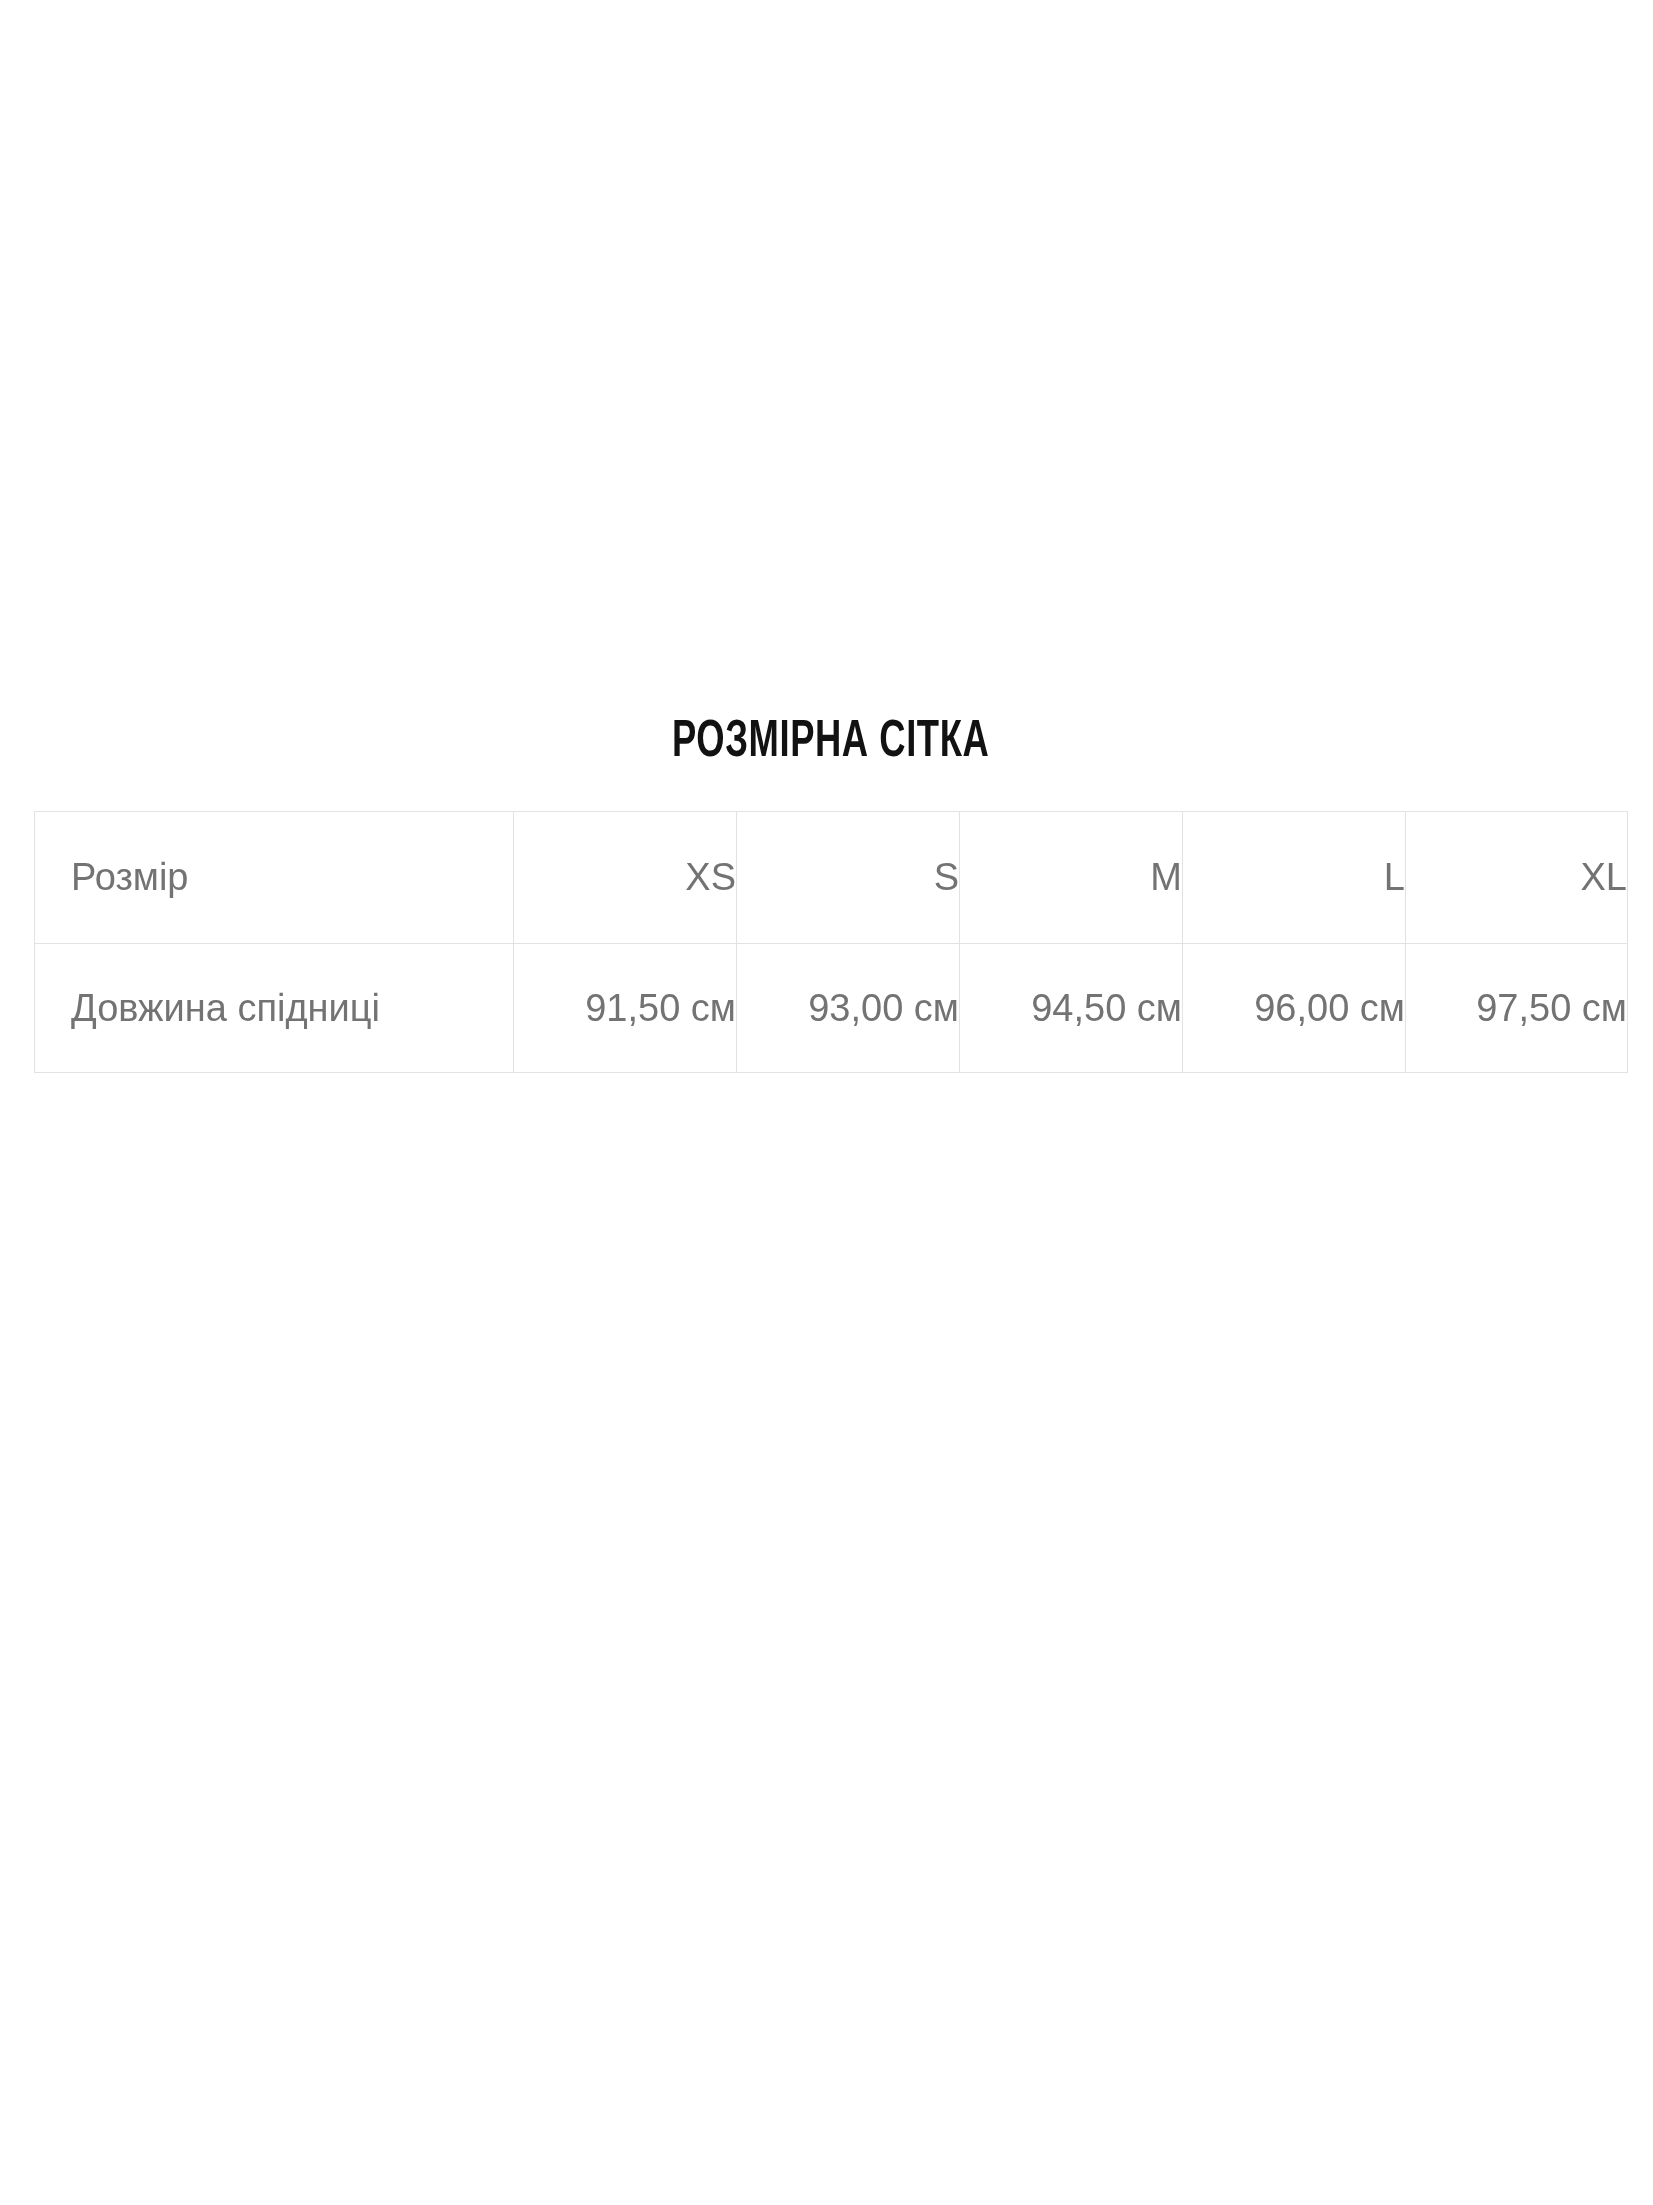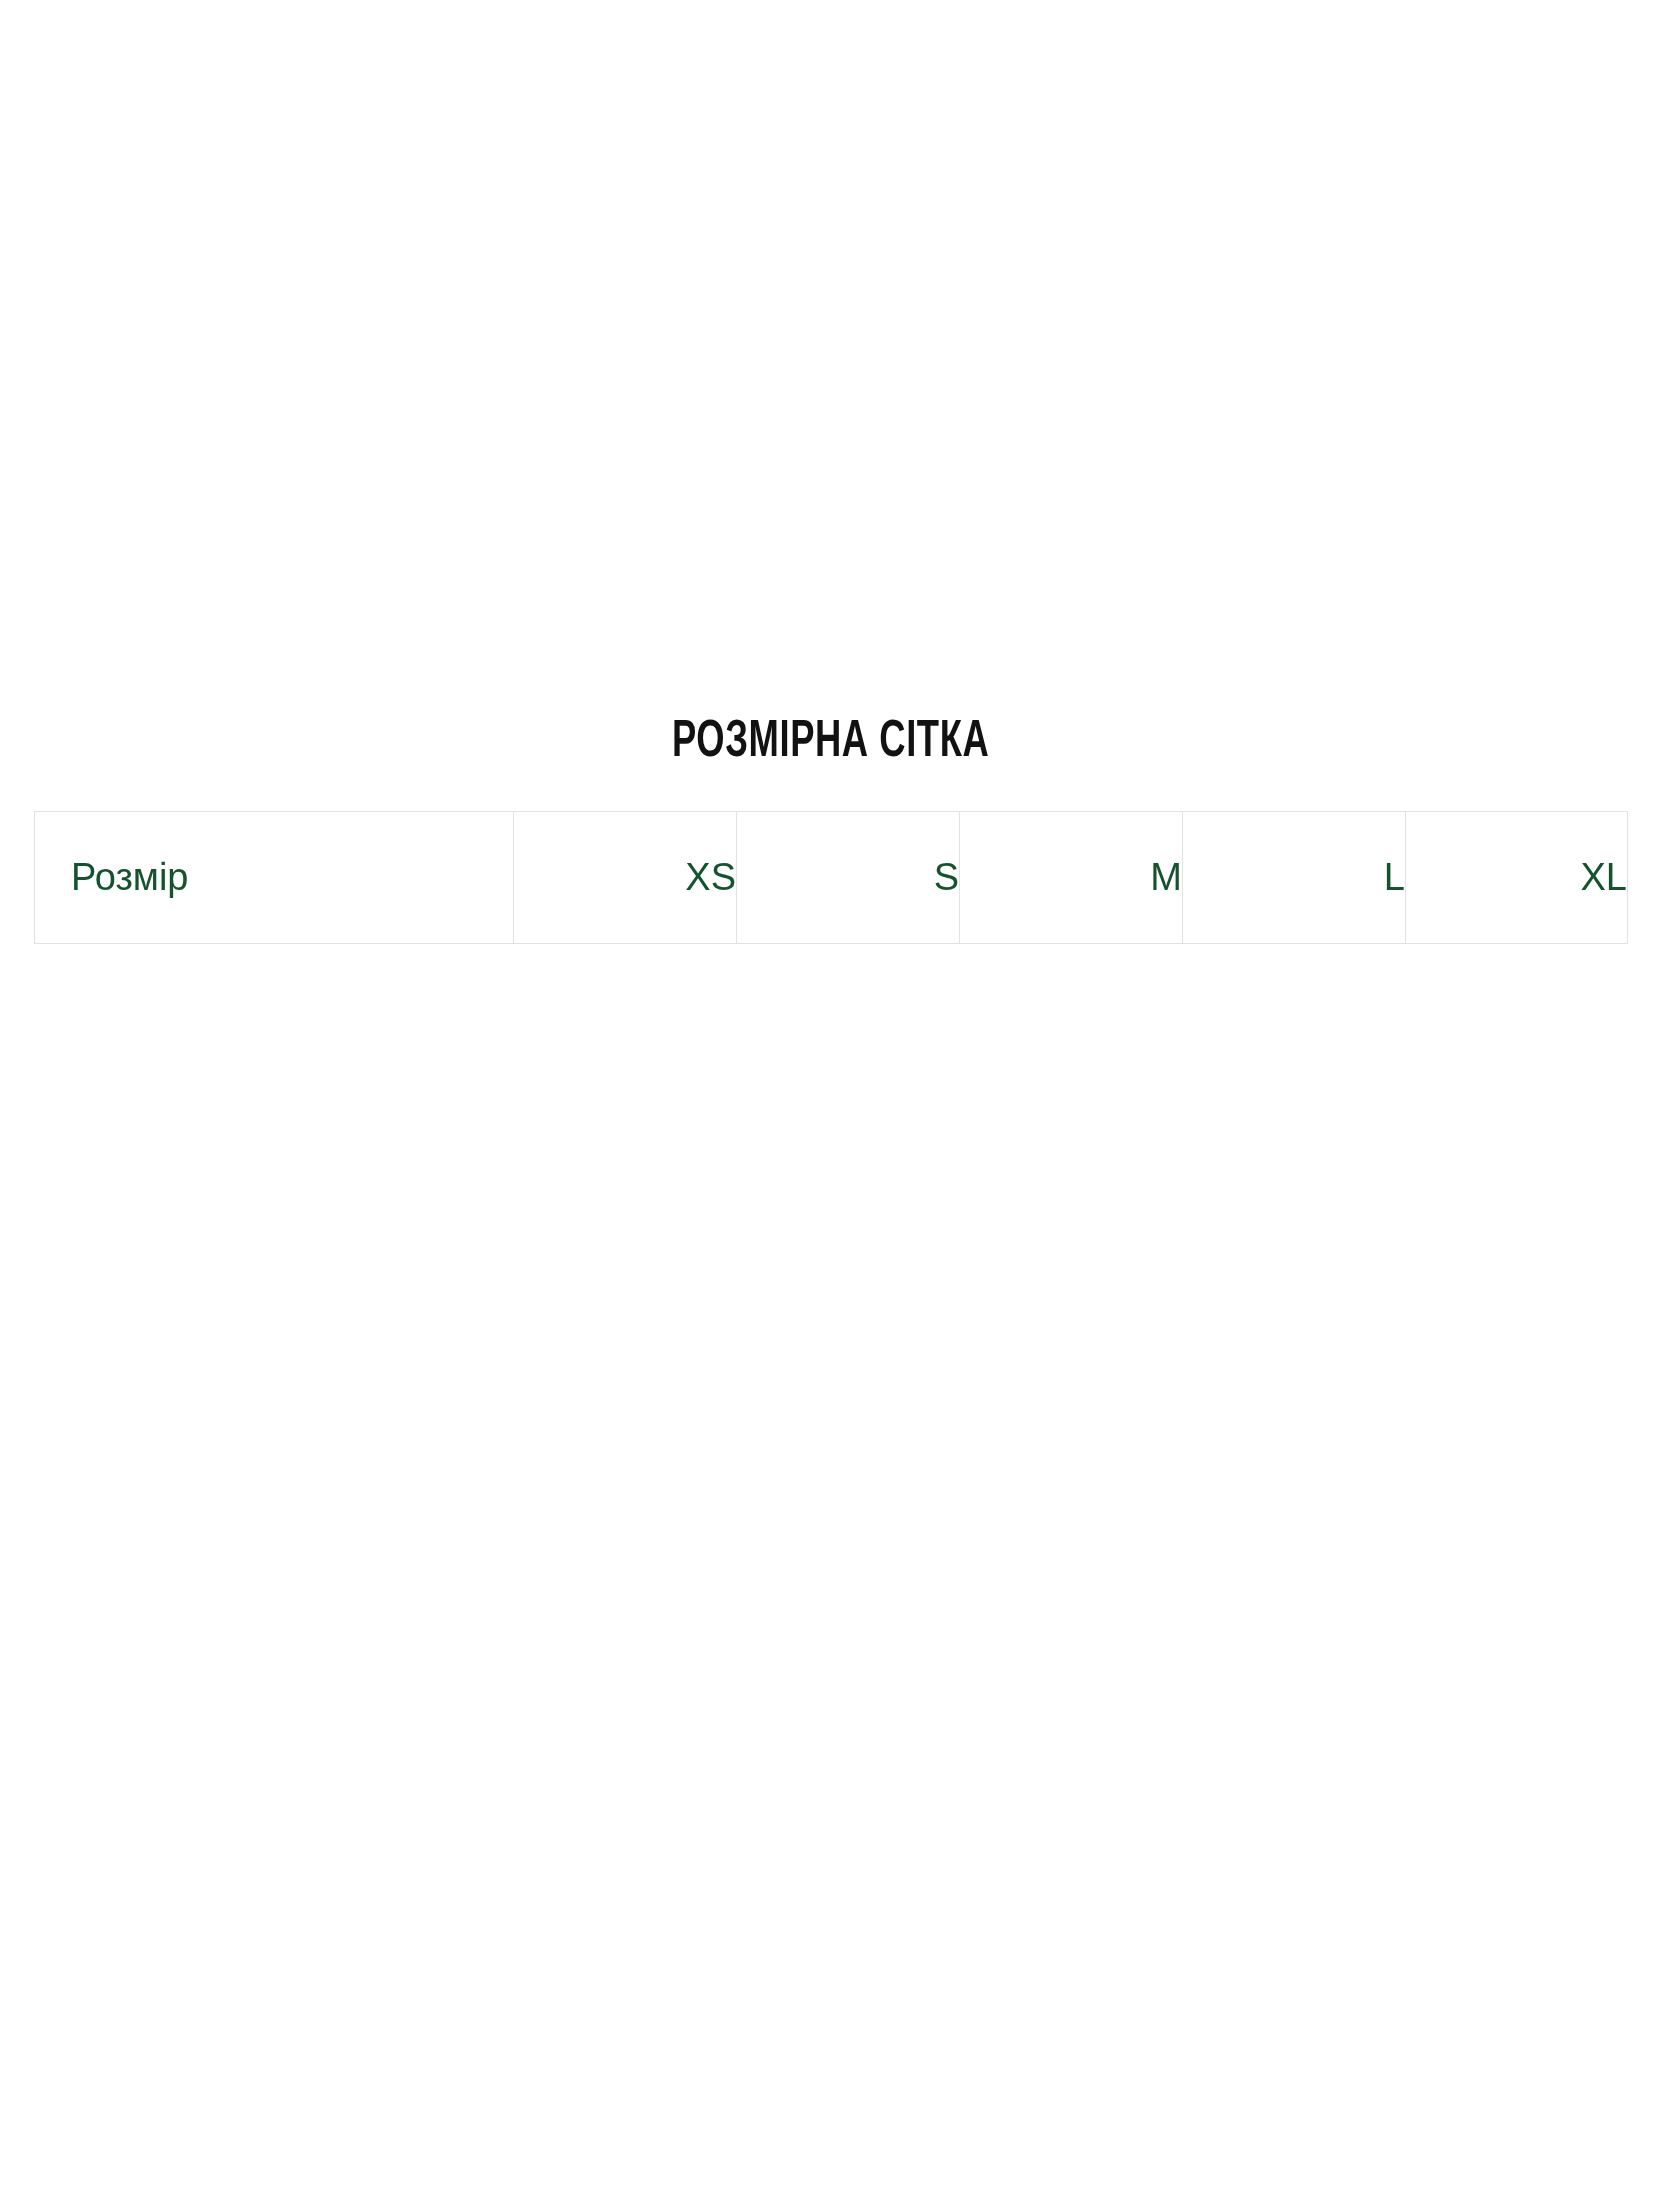--- a/index.html
+++ b/index.html
@@ -41,7 +41,7 @@
     border-collapse: collapse;
     table-layout: fixed;
     font-size: 38px;
-    color: #14532d;
+    color: #737373;
   }
   table.size-table th,
   table.size-table td {

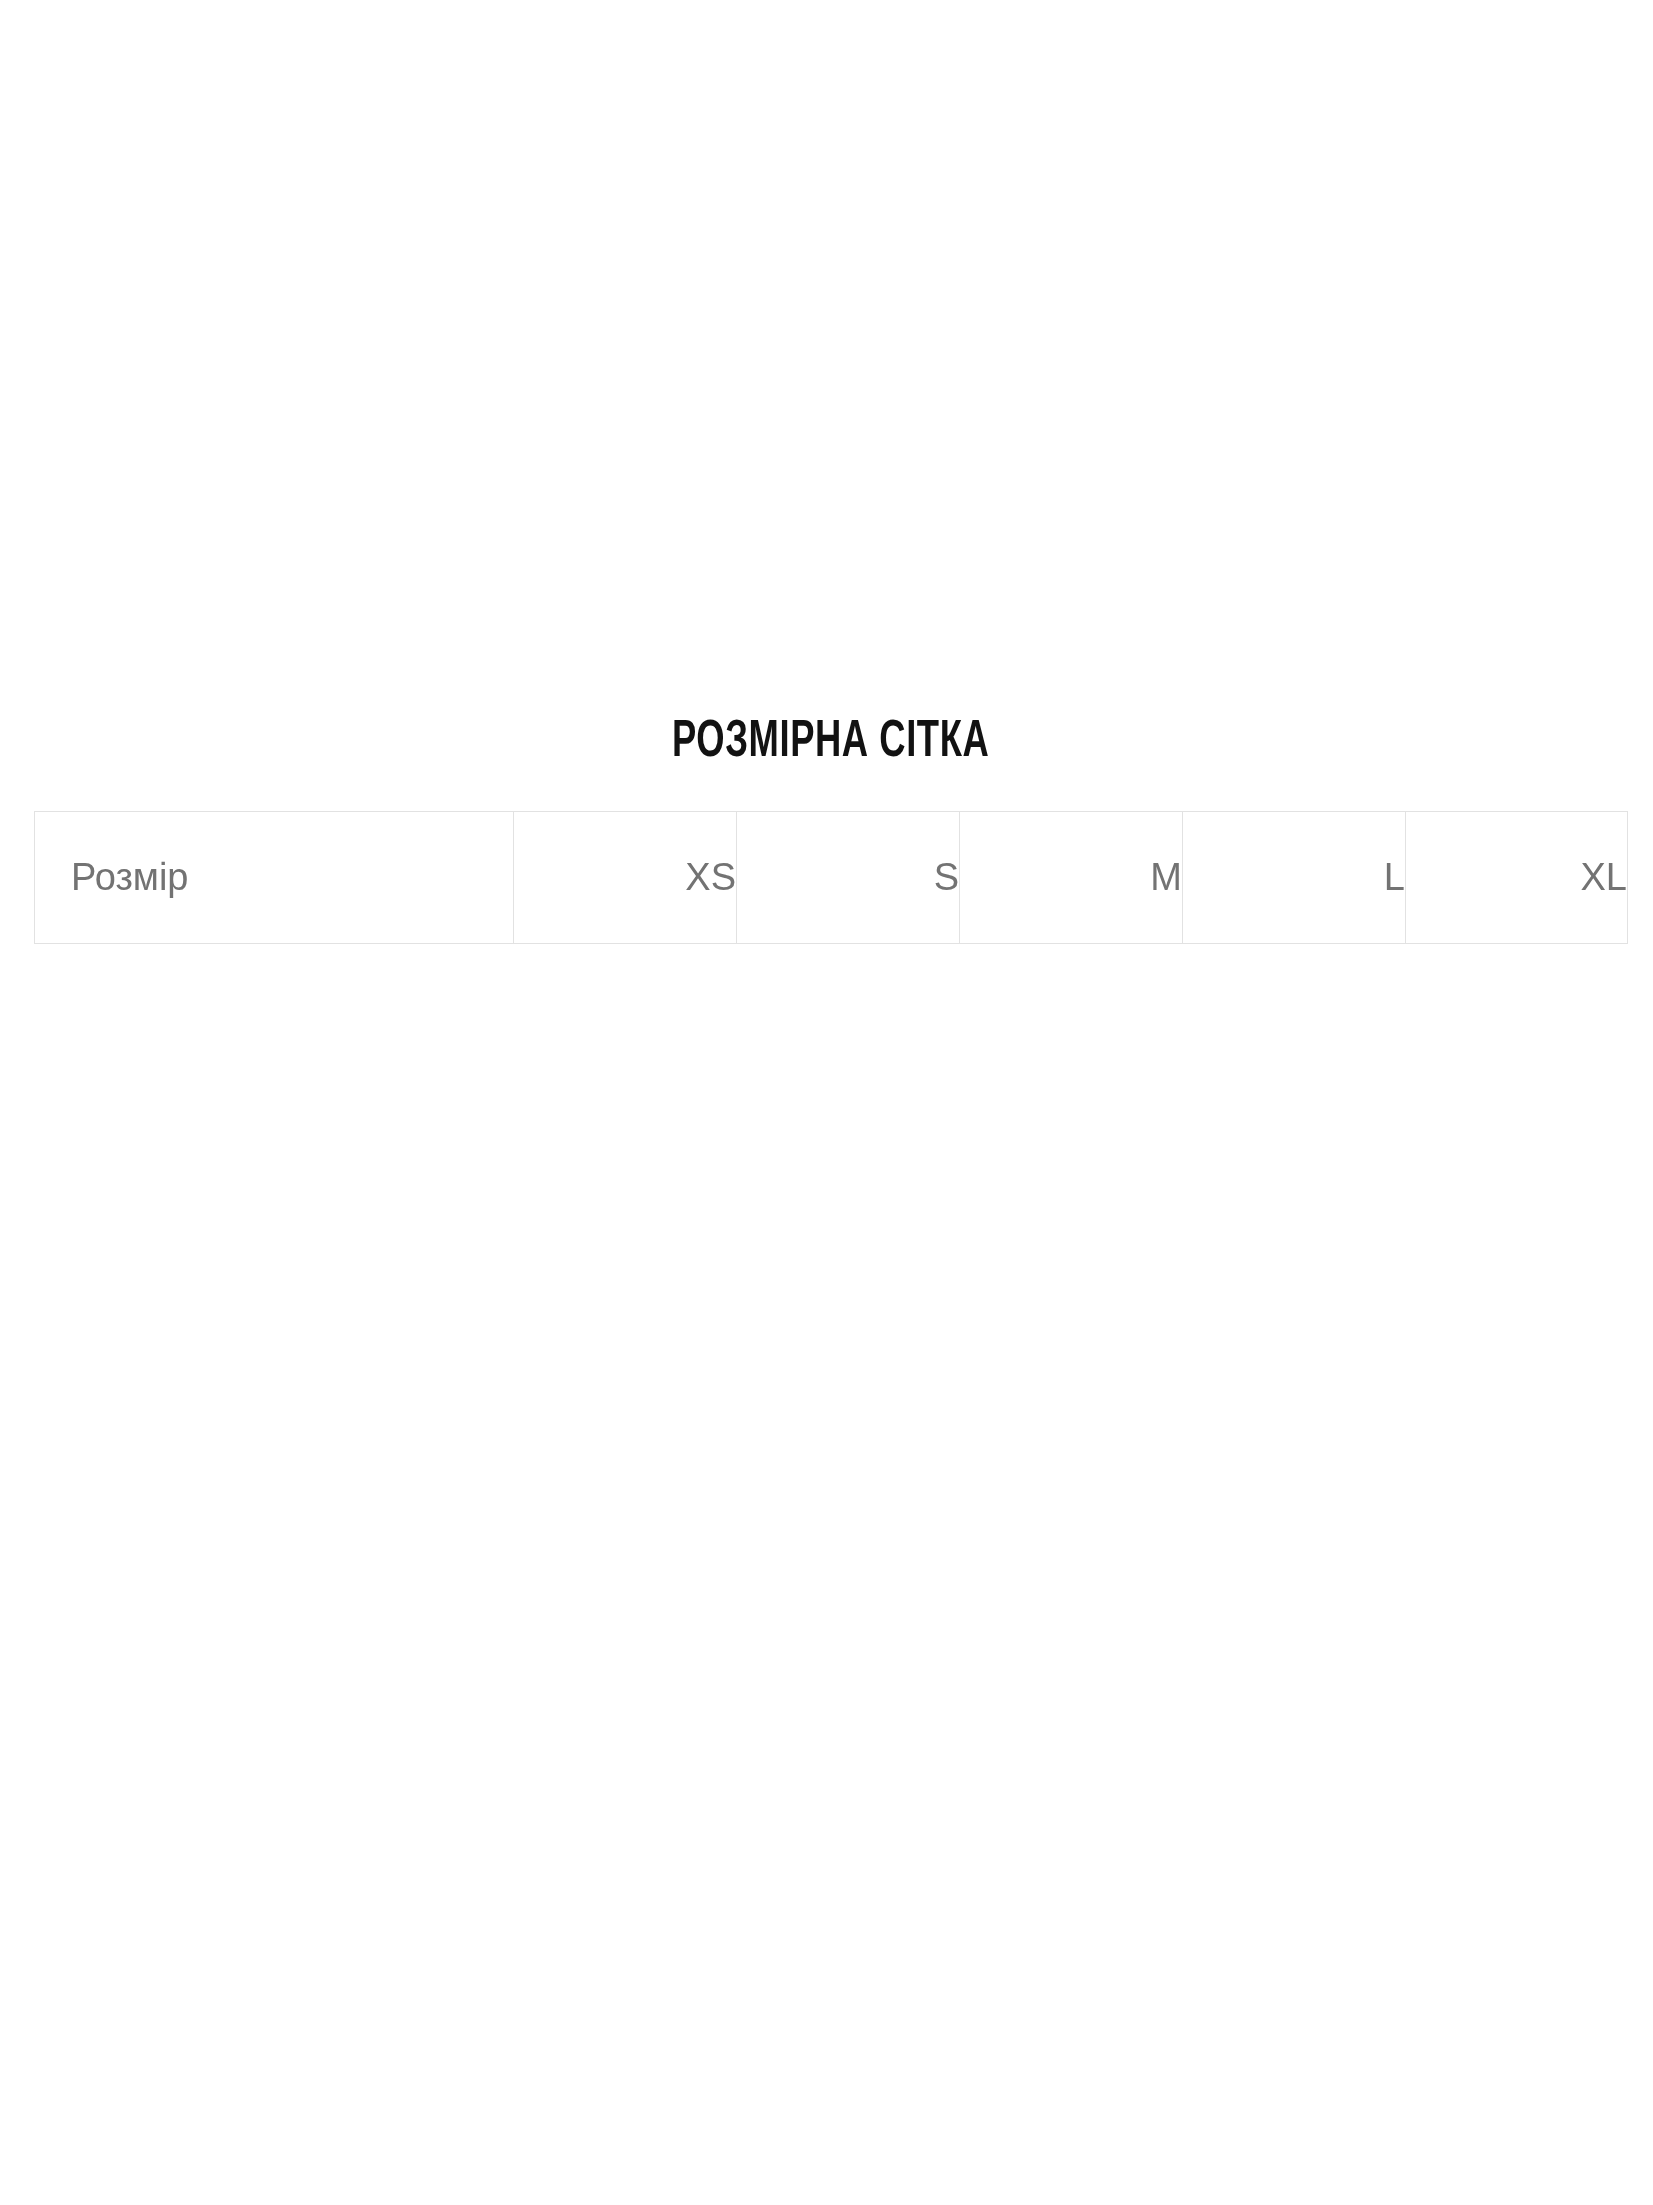--- a/index.html
+++ b/index.html
@@ -88,6 +88,14 @@
       </tr>
     </thead>
     <tbody>
+      <tr class="data-row">
+        <td class="label-col">Довжина спідниці</td>
+        <td>91,50 см</td>
+        <td>93,00 см</td>
+        <td>94,50 см</td>
+        <td>96,00 см</td>
+        <td>97,50 см</td>
+      </tr>
     </tbody>
   </table>
 

